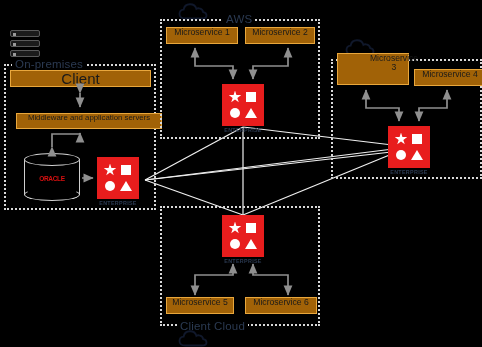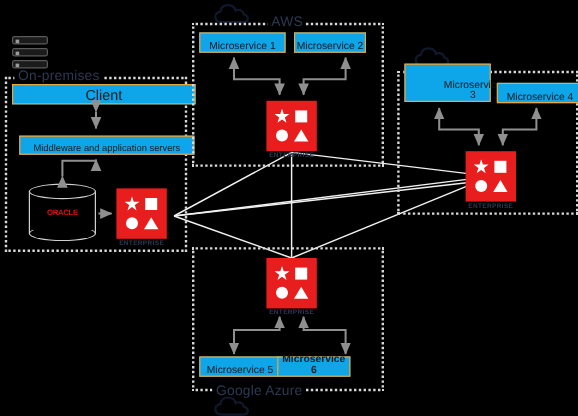--- a/index.html
+++ b/index.html
@@ -14,9 +14,9 @@
               letter-spacing:.2px;background:#000;padding:0 3px;white-space:nowrap;}
 
   
-  .msbox{position:absolute;box-sizing:border-box;background:#0ea5e9;
+  .msbox{position:absolute;box-sizing:border-box;background:#a16207;
          border:1.5px solid #e9a73c;color:#1a1a1a;font-size:8.6px;
-         display:flex;align-items:flex-end;justify-content:center;
+         display:flex;align-items:flex-start;justify-content:center;
          text-align:center;line-height:1.05;}
 
   .entbox{position:absolute;background:#e81d1d;box-sizing:border-box;}

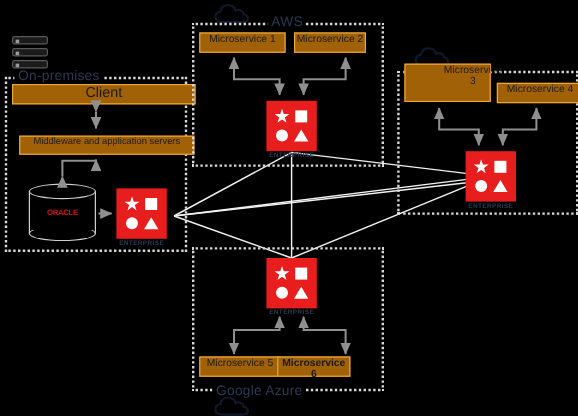--- a/index.html
+++ b/index.html
@@ -123,7 +123,7 @@
   <div class="msbox" style="left:166px;top:27px;width:72px;height:17px;">
     <span>Microservice 1</span>
   </div>
-  <div class="msbox" style="left:245px;top:27px;width:60px;height:17px;">
+  <div class="msbox" style="left:245px;top:27px;width:70px;height:17px;">
     <span>Microservice 2</span>
   </div>
 

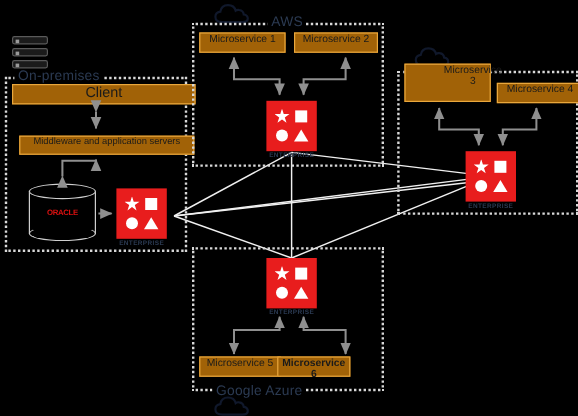--- a/index.html
+++ b/index.html
@@ -89,7 +89,7 @@
   <div class="zone" style="left:4px;top:64px;width:152px;height:146px;"></div>
   <div class="zone-label" style="left:12px;top:58px;">On-premises</div>
 
-  <div class="msbox" style="left:10px;top:70px;width:153px;height:17px;font-size:12px;">
+  <div class="msbox" style="left:10px;top:70px;width:141px;height:17px;font-size:15px;">
     <span>Client</span>
   </div>
 

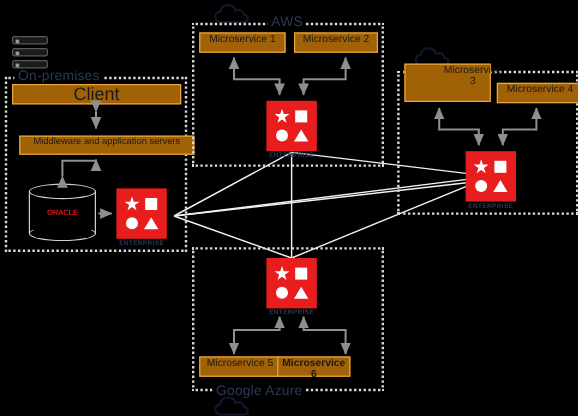--- a/index.html
+++ b/index.html
@@ -179,7 +179,7 @@
   <div class="msbox" style="left:166px;top:297px;width:68px;height:17px;">
     <span>Microservice 5</span>
   </div>
-  <div class="msbox" style="left:231px;top:297px;width:61px;height:17px;font-weight:bold;">
+  <div class="msbox" style="left:245px;top:297px;width:72px;height:17px;">
     <span>Microservice 6</span>
   </div>
 

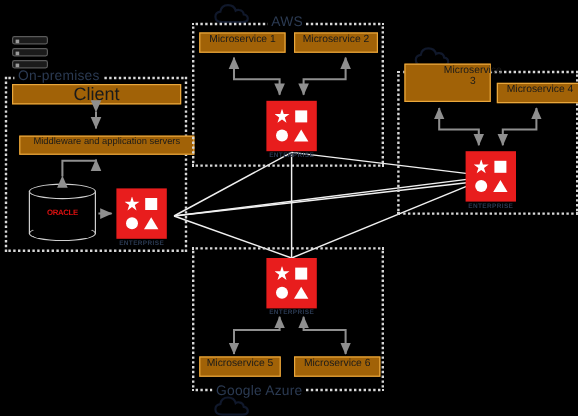--- a/index.html
+++ b/index.html
@@ -161,7 +161,7 @@
   </div>
 
   <div class="zone" style="left:160px;top:206px;width:160px;height:120px;"></div>
-  <div class="zone-label" style="left:177px;top:320px;">Google Azure</div>
+  <div class="zone-label" style="left:177px;top:320px;">Client Cloud</div>
   <svg class="cloudicon" style="left:178px;top:329px;width:30px;height:18px;" viewBox="0 0 40 24">
     <path d="M10 22 Q2 22 2 16 Q2 11 7.5 10.3 Q8.5 3 16 3 Q23 3 24.5 9.2 Q26 8 28.5 8.4 Q33 9 33.5 13.4 Q38 14 38 18 Q38 22 32 22 Z" fill="none" stroke="#10182b" stroke-width="2.4"></path>
   </svg>

